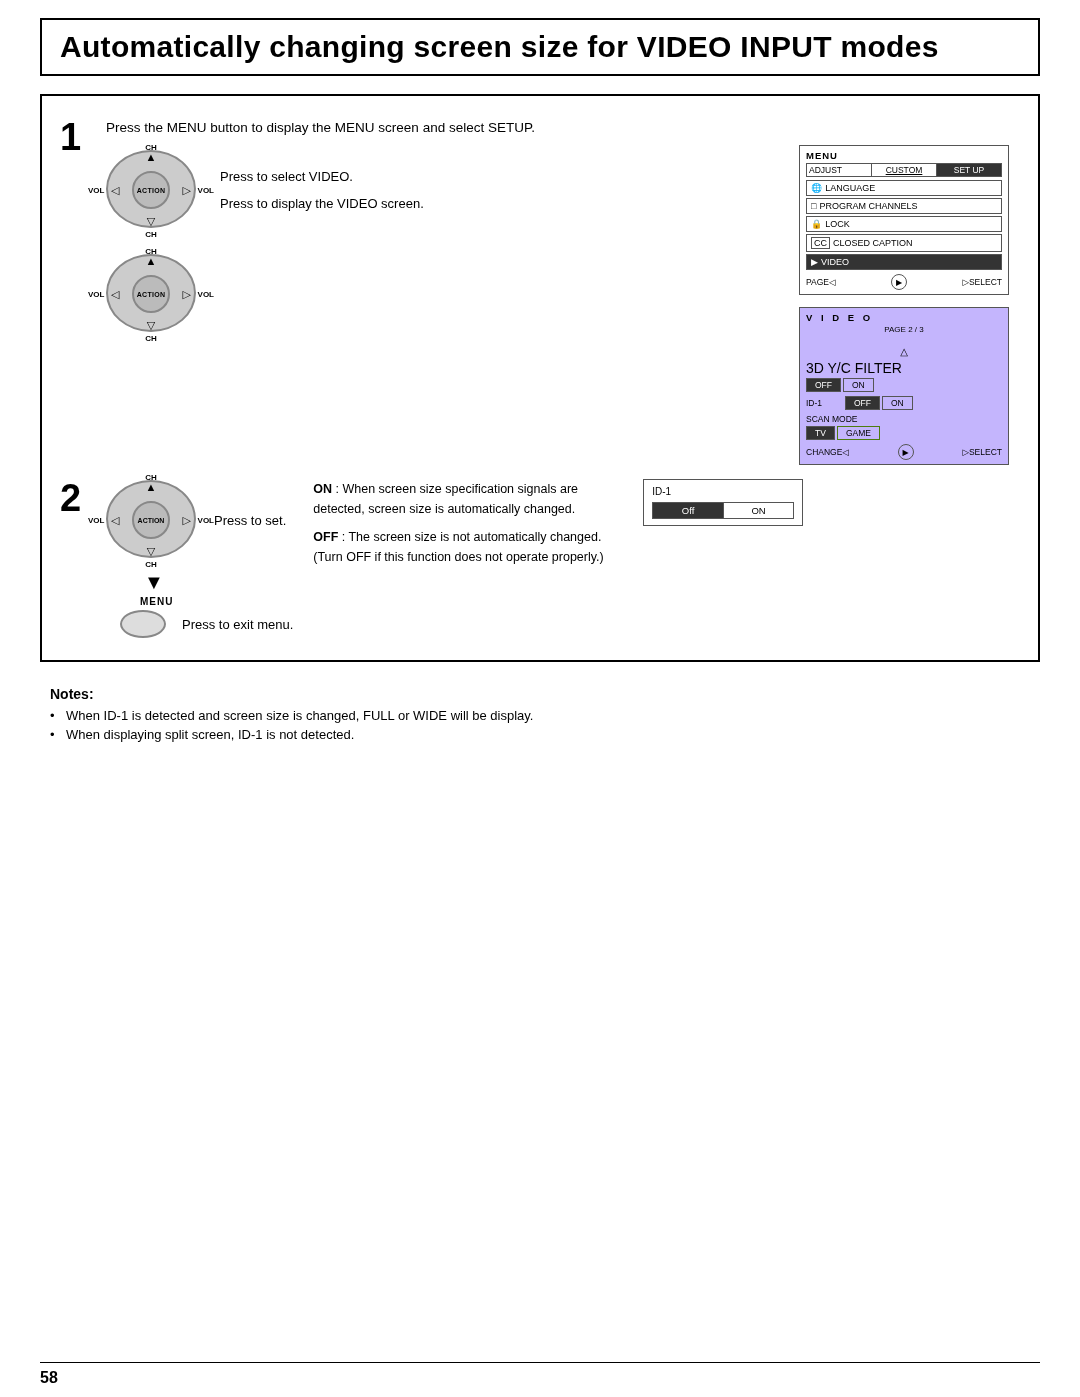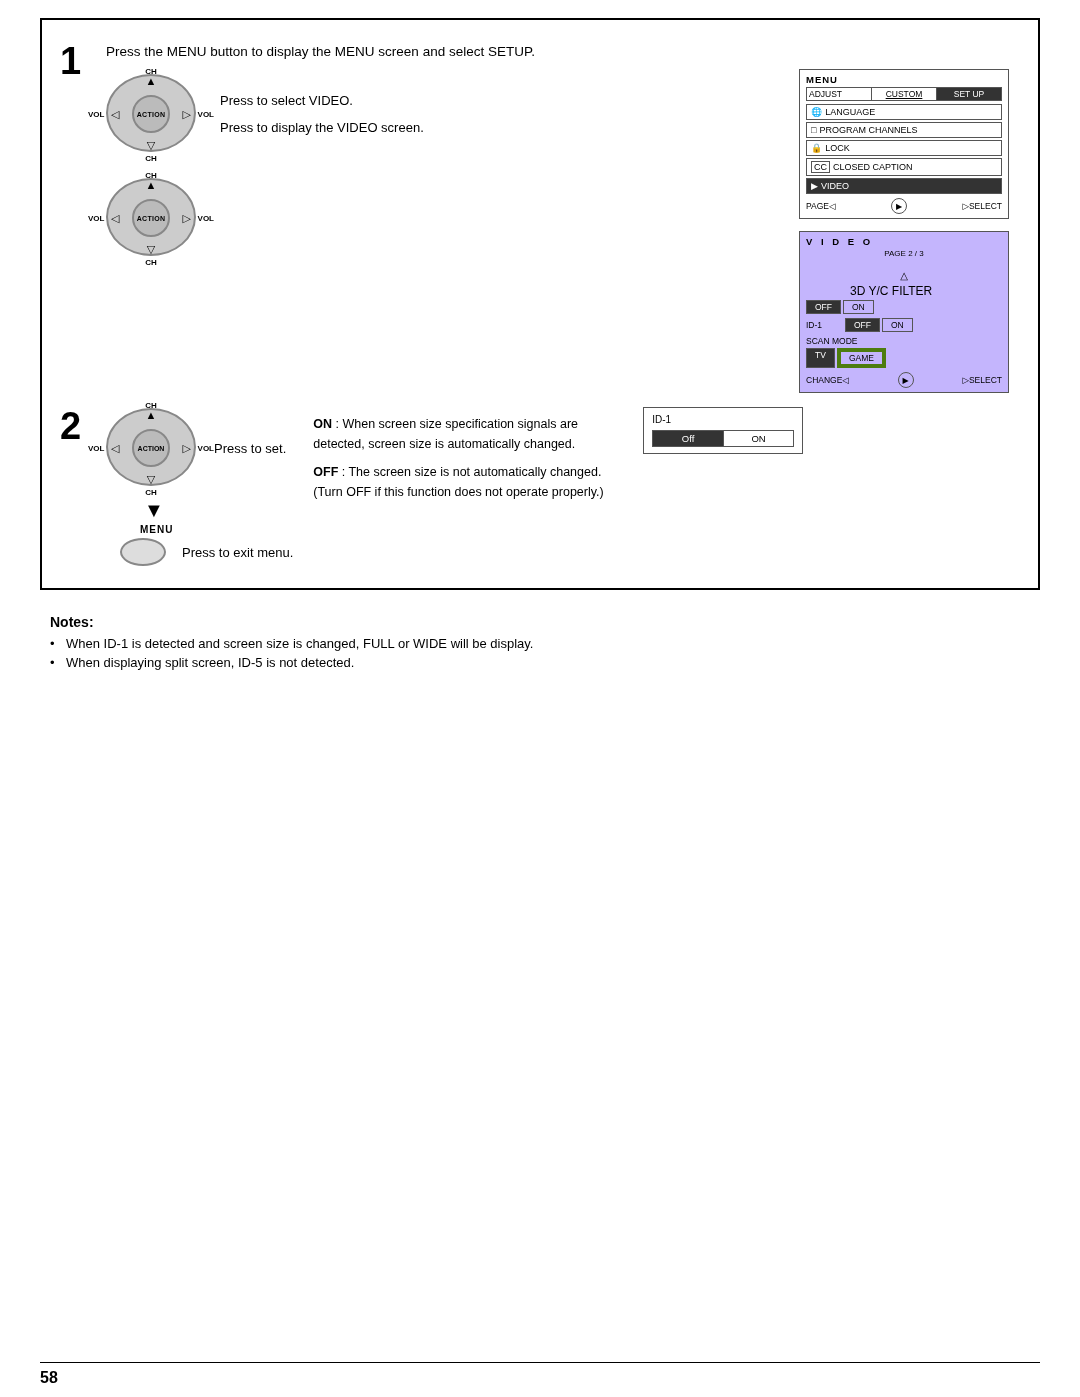--- a/index.html
+++ b/index.html
@@ -175,6 +175,7 @@
 
 <div class="page-wrapper">
 
+  <div class="page-title">Automatically changing screen size for VIDEO INPUT modes</div>
 
 
   <div class="main-box">

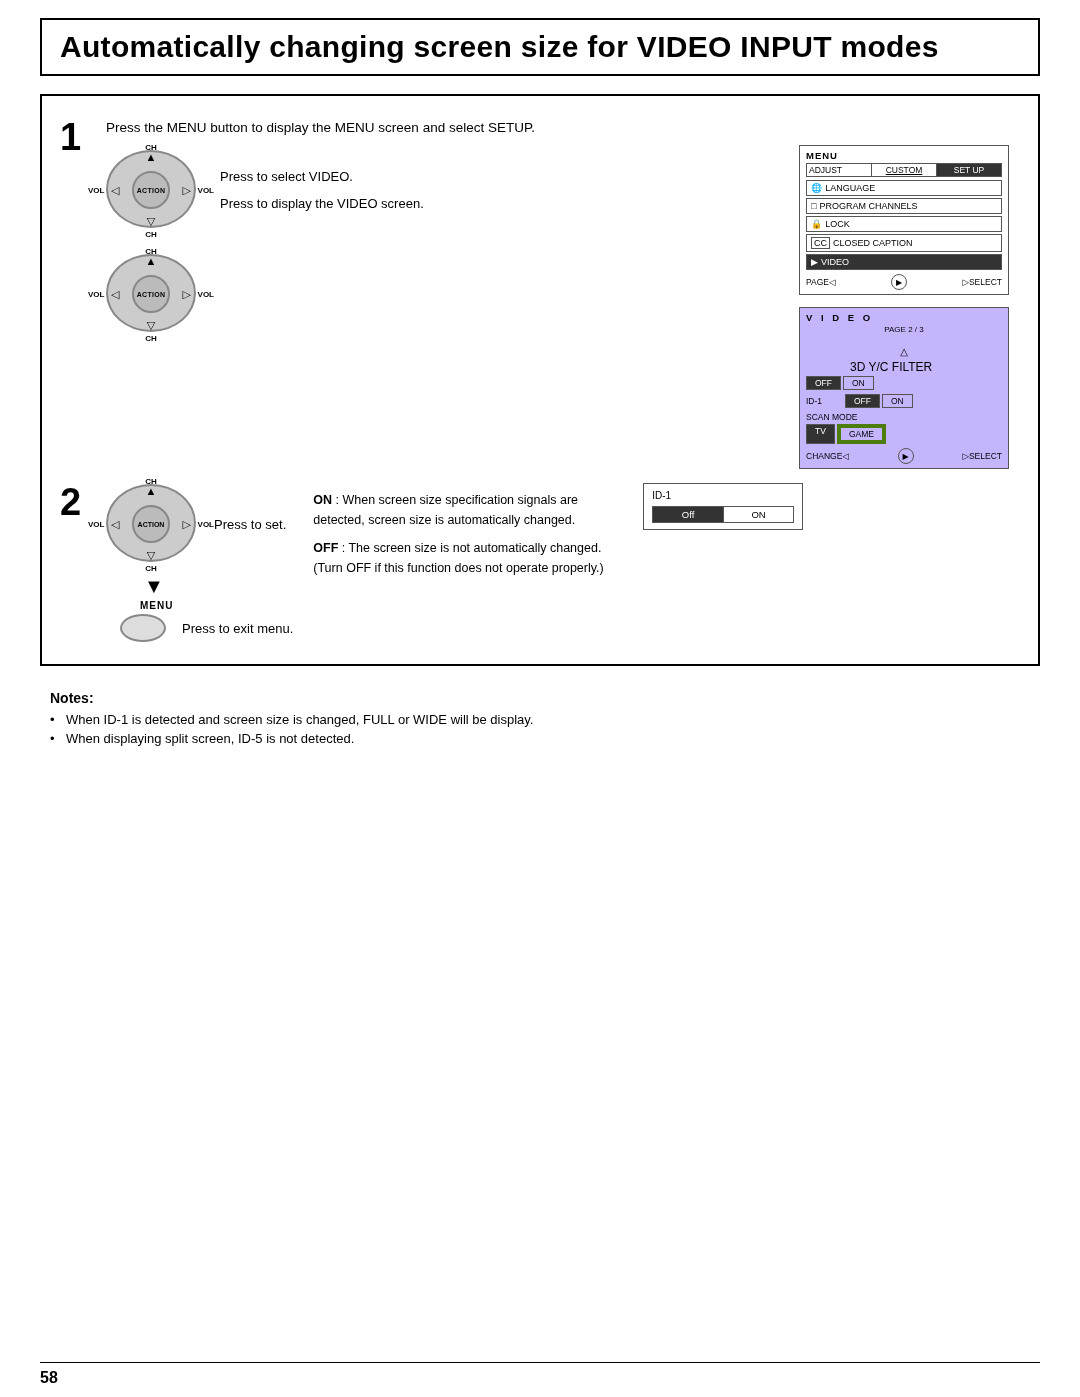--- a/index.html
+++ b/index.html
@@ -286,7 +286,7 @@
 
               <div style="text-align:center;font-size:10px;margin-bottom:3px;">△</div>
 
-              <div style="font-size:12px;margin-bottom:2px;margin-left:44px;">3D Y/C FILTER</div>
+              <div style="font-size:14px;margin-bottom:2px;">3D Y/C FILTER</div>
               <div style="display:flex;gap:2px;margin-bottom:4px;">
                 <div style="border:1px solid #555;padding:1px 8px;font-size:8.5px;background:#333;color:#fff;">OFF</div>
                 <div style="border:1px solid #555;padding:1px 8px;font-size:8.5px;">ON</div>

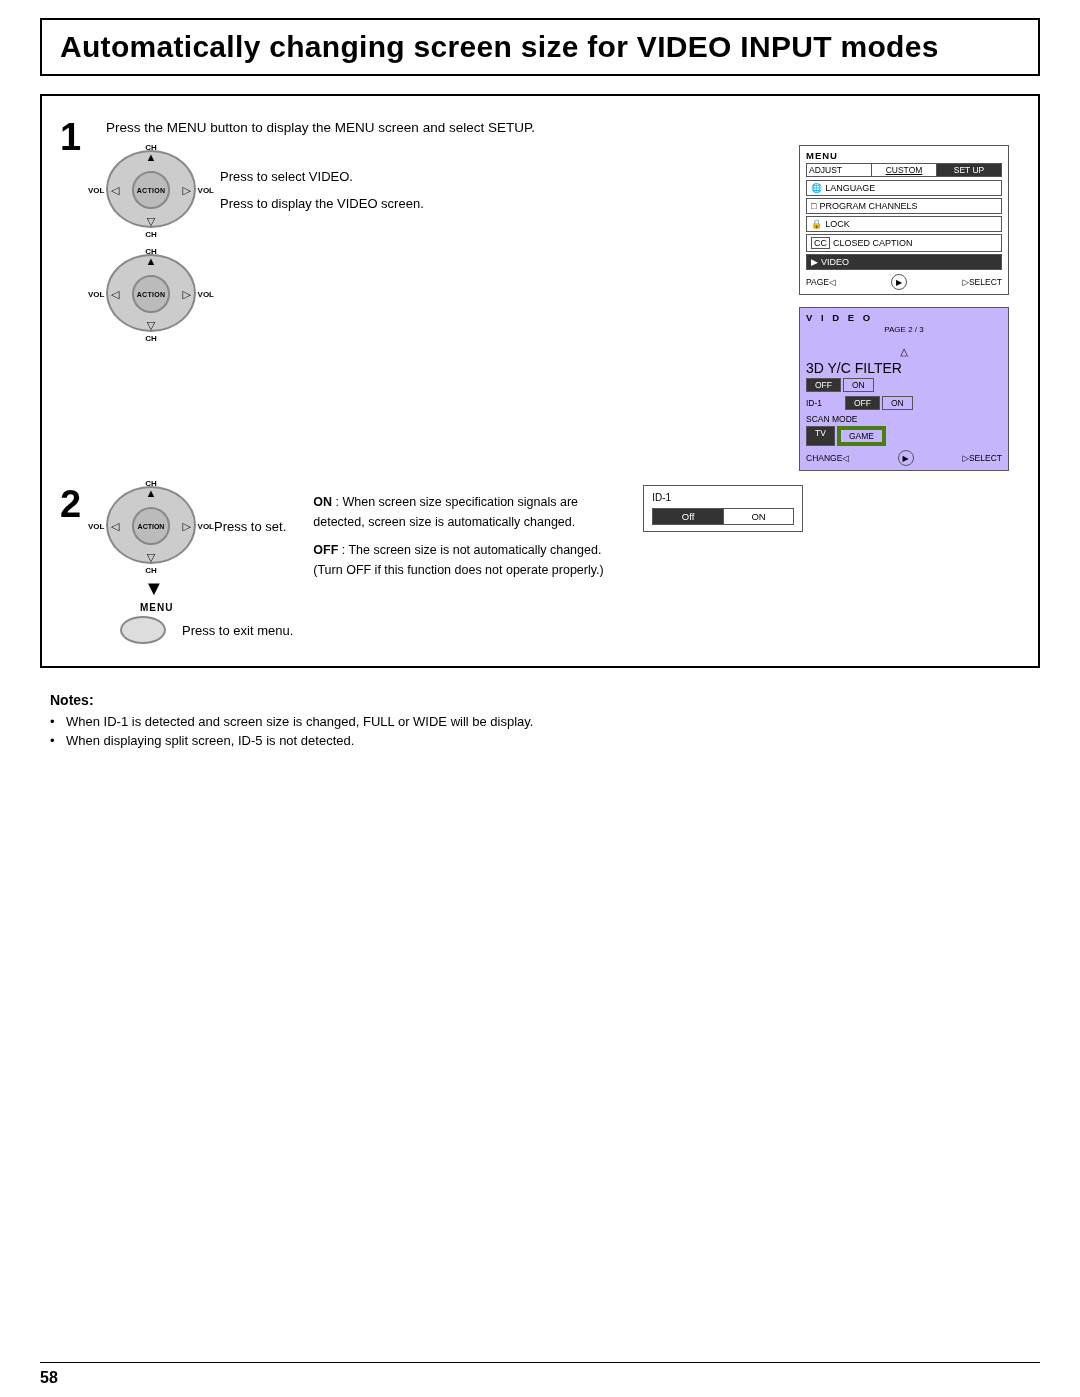--- a/index.html
+++ b/index.html
@@ -303,7 +303,7 @@
               <div style="font-size:8.5px;margin-bottom:2px;">SCAN MODE</div>
               <div style="display:flex;gap:2px;margin-bottom:4px;">
                 <div style="border:1px solid #555;padding:1px 8px;font-size:8.5px;background:#333;color:#fff;">TV</div>
-                <div style="border:4px solid #4d7c0f;padding:1px 8px;font-size:8.5px;">GAME</div>
+                <div style="border:1px solid #4d7c0f;padding:1px 8px;font-size:8.5px;">GAME</div>
               </div>
 
               <div style="display:flex;align-items:center;justify-content:space-between;font-size:8.5px;margin-top:2px;">

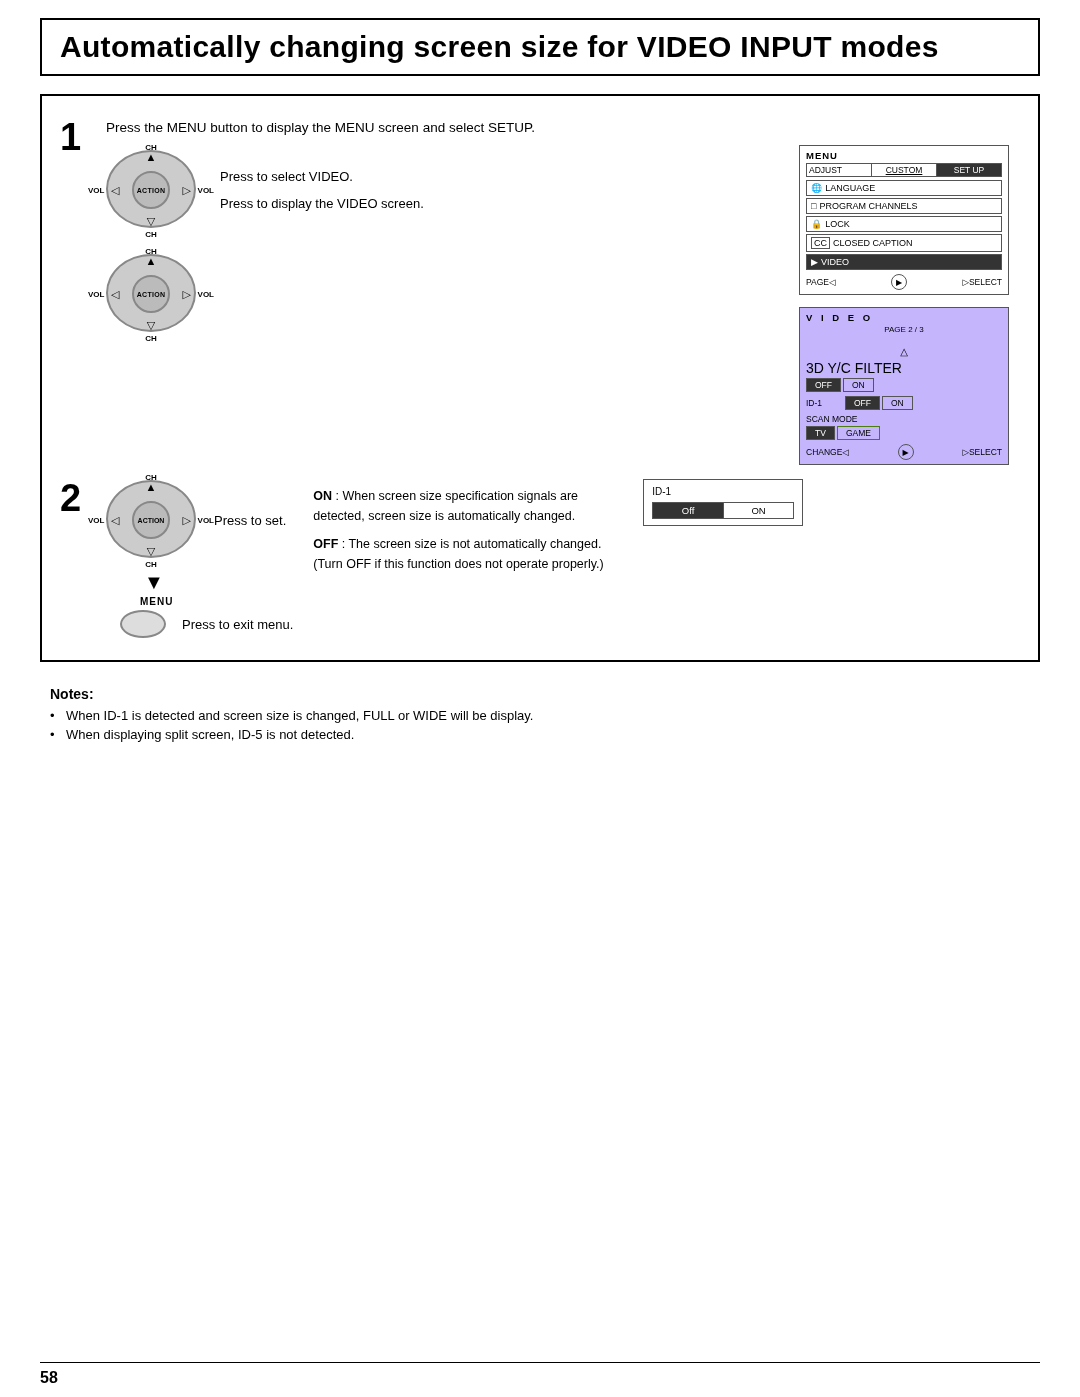--- a/index.html
+++ b/index.html
@@ -351,7 +351,7 @@
           </div>
 
           <div style="flex:1;display:flex;align-items:flex-start;gap:20px;">
-            <div style="font-size:12.5px;line-height:1.6;max-width:310px;margin-top:11px;">
+            <div style="font-size:12.5px;line-height:1.6;max-width:310px;margin-top:4px;">
               <div>
                 <span style="font-weight:bold;">ON</span>
                 <span>: When screen size specification signals are detected, screen size is automatically changed.</span>

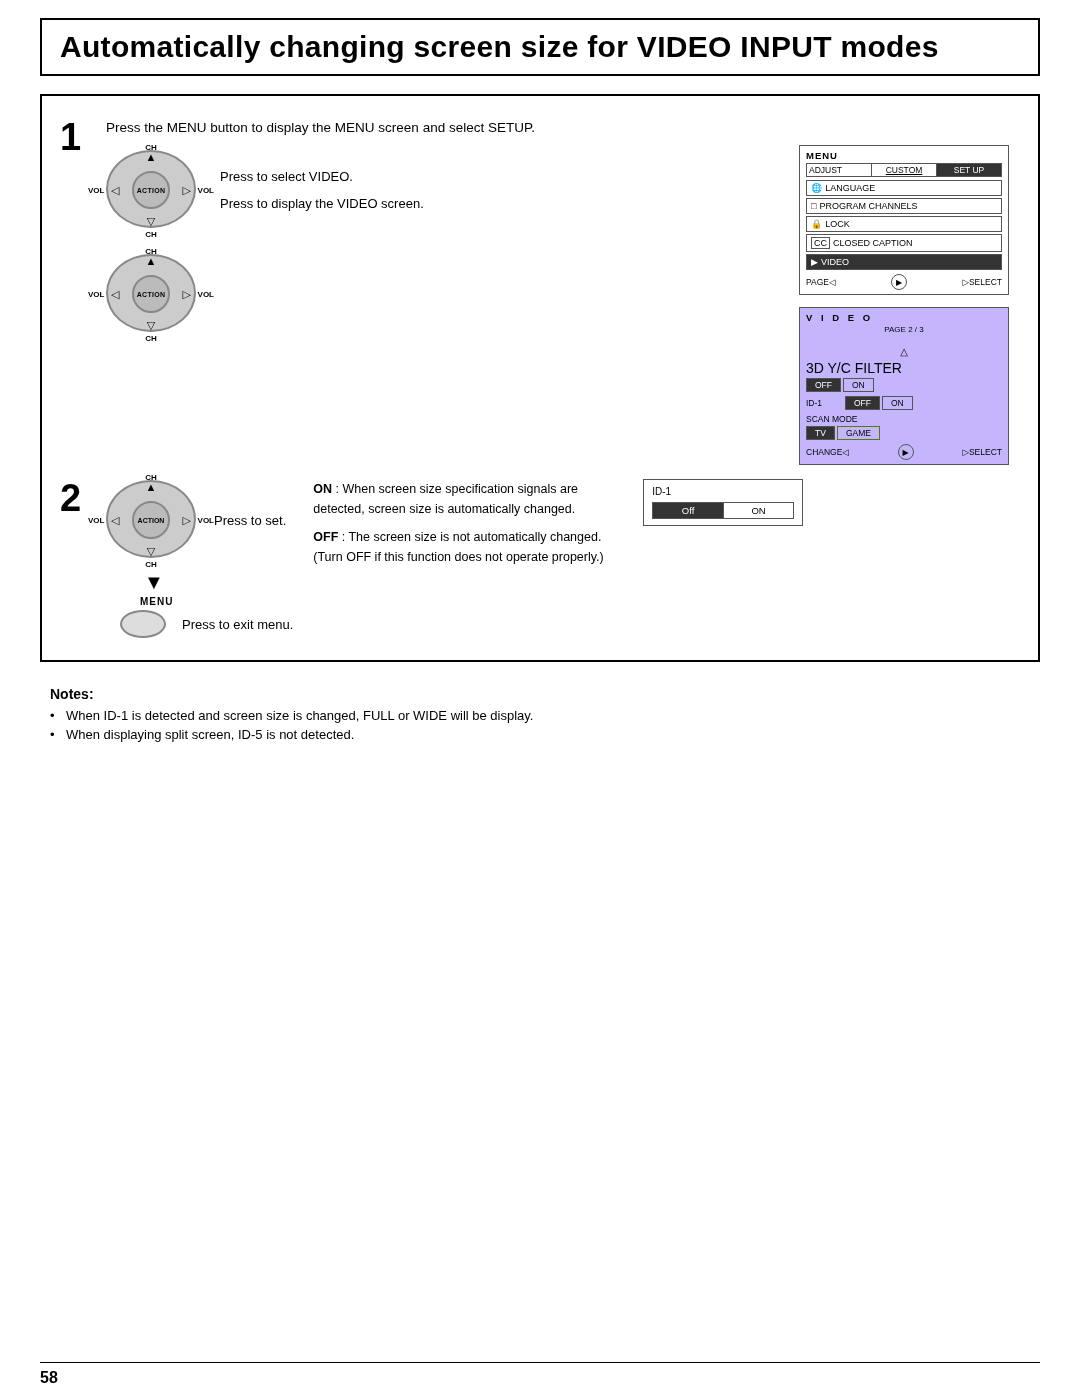--- a/index.html
+++ b/index.html
@@ -380,7 +380,7 @@
   <div class="notes-section">
     <div class="notes-title">Notes:</div>
     <div class="note-item">When ID-1 is detected and screen size is changed, FULL or WIDE will be display.</div>
-    <div class="note-item">When displaying split screen, ID-5 is not detected.</div>
+    <div class="note-item">When displaying split screen, ID-1 is not detected.</div>
   </div>
 
   <div class="bottom-divider"></div>

